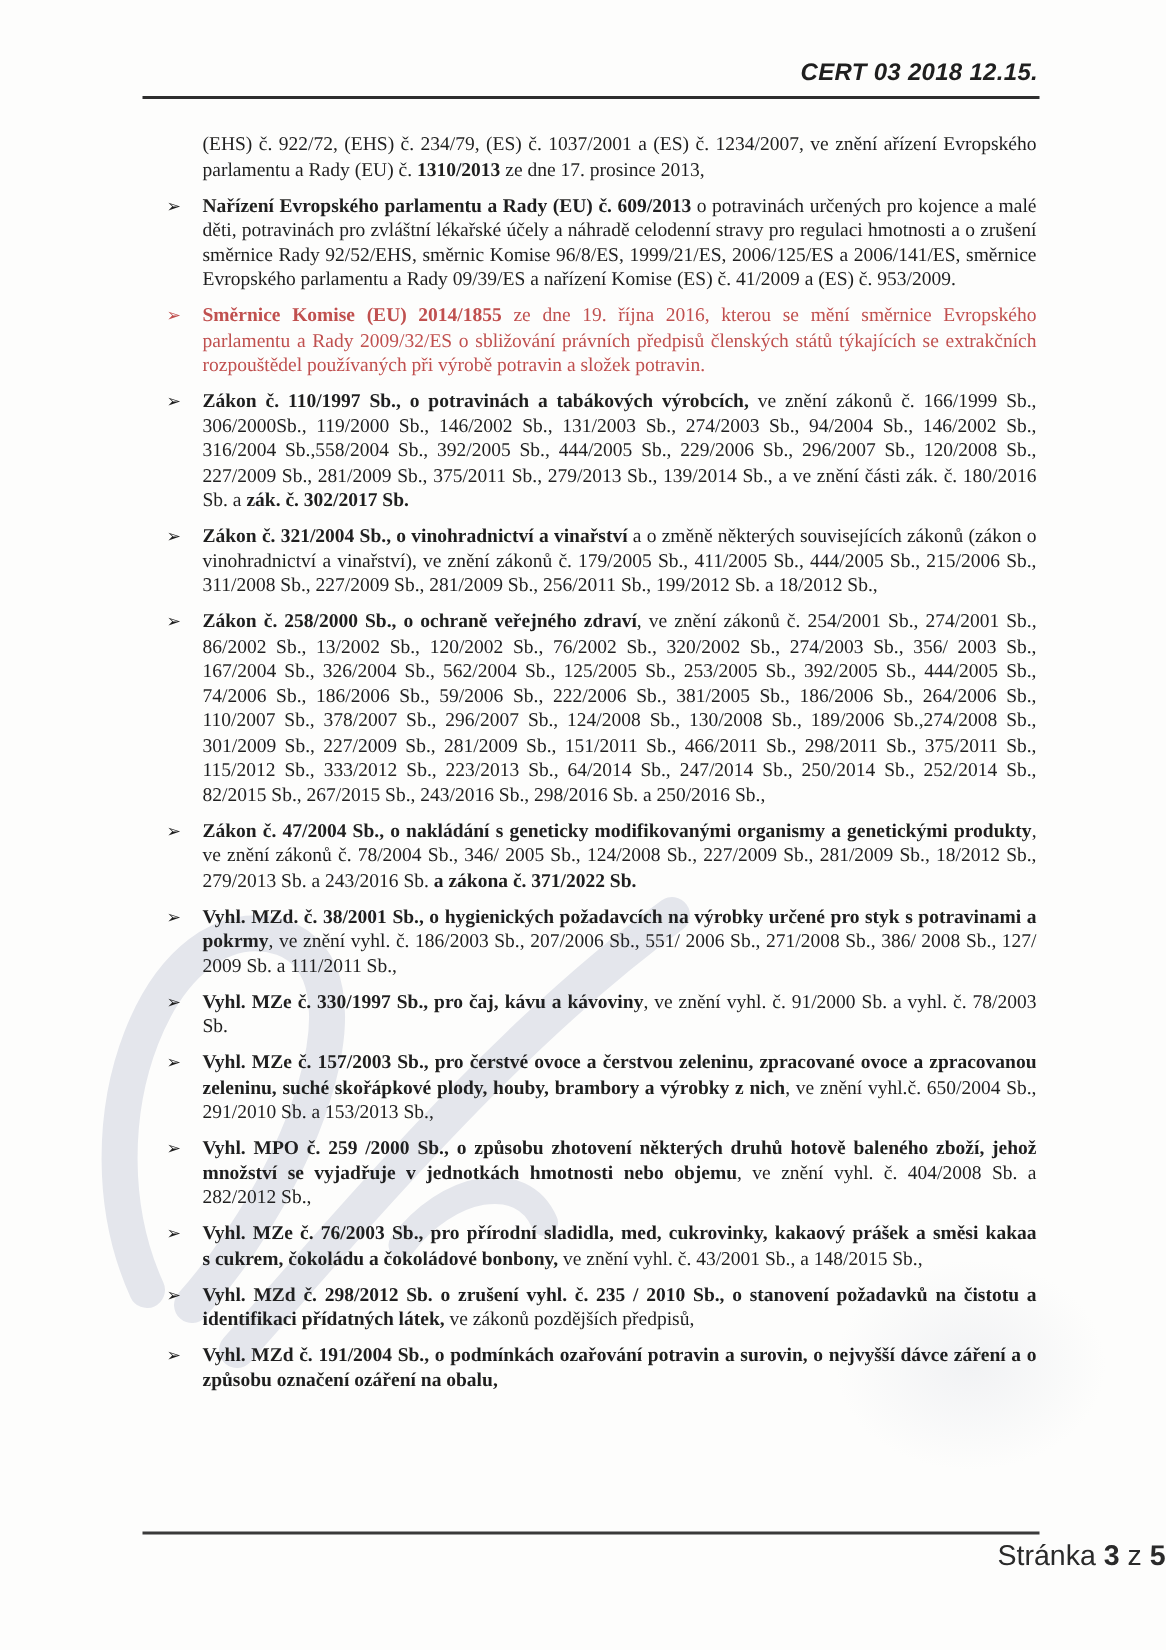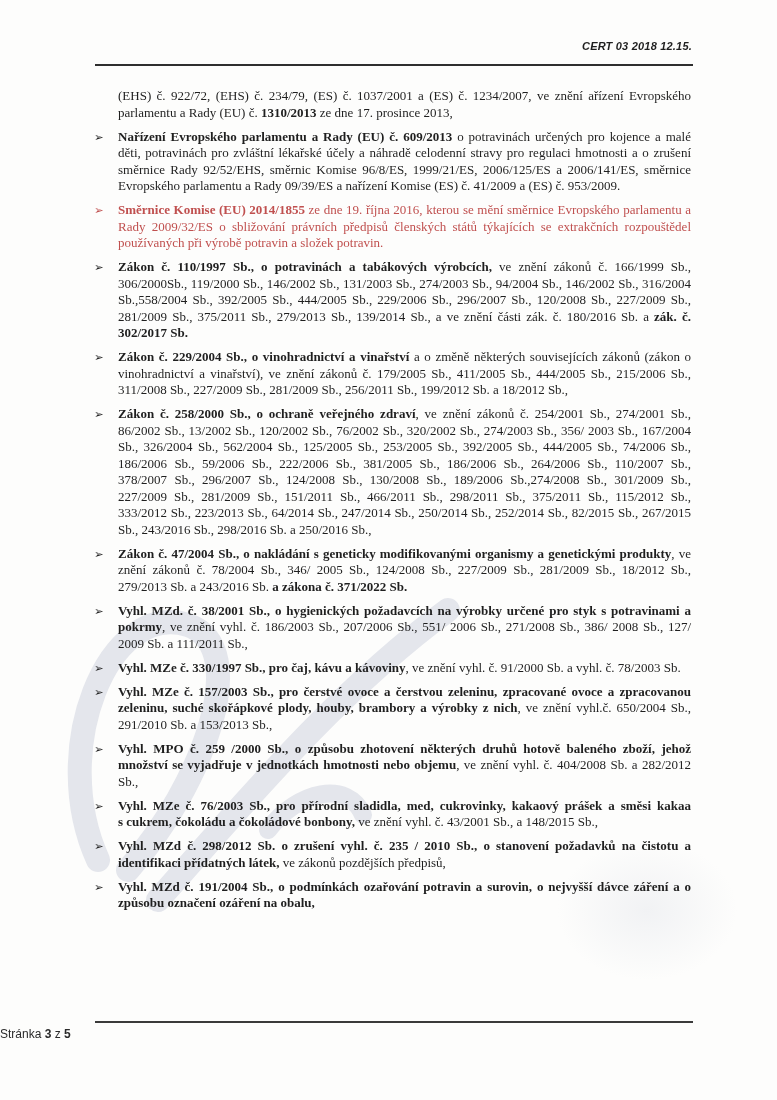--- a/index.html
+++ b/index.html
@@ -25,7 +25,7 @@
     position: absolute; top: 40px; right: 85px;
     font-family: "Liberation Sans", sans-serif;
     font-style: italic; font-weight: 700;
-    font-size: 11px; letter-spacing: 0.2px;
+    font-size: 16px; letter-spacing: 0.2px;
     z-index: 1;
   }
   .header-rule {

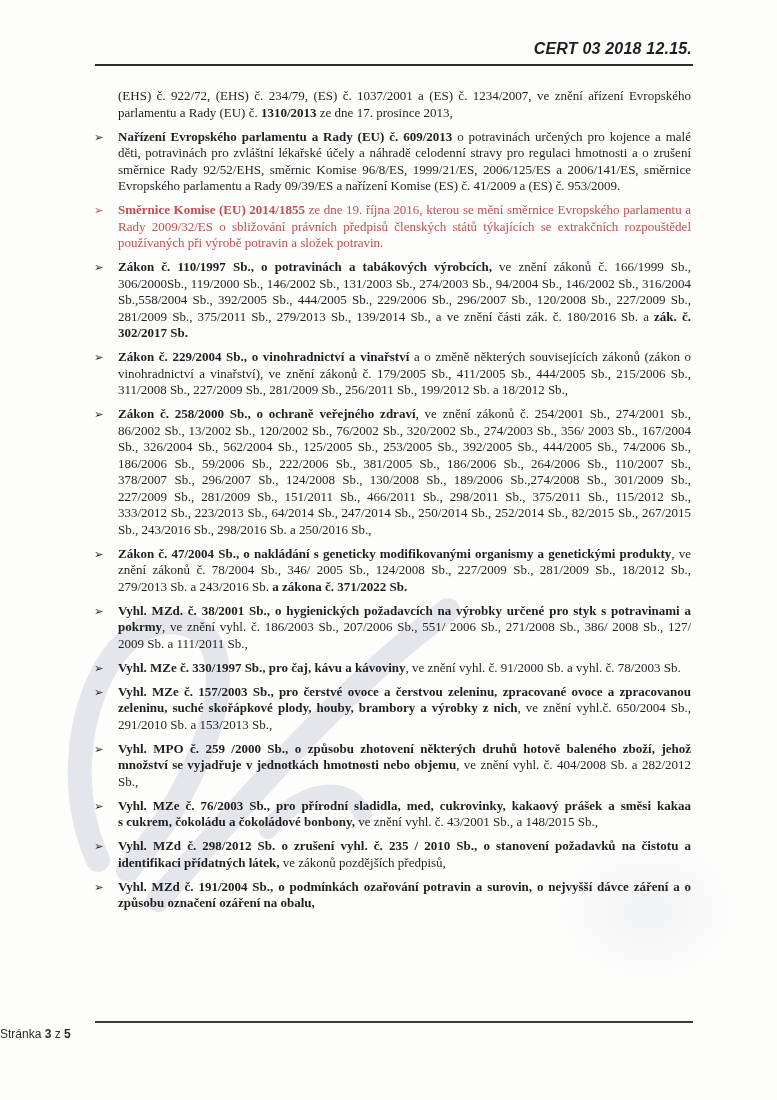--- a/index.html
+++ b/index.html
@@ -33,7 +33,7 @@
     height: 2px; background: #2e2e2e; z-index: 1;
   }
   .content {
-    position: absolute; top: 88px; left: 118px; right: 86px;
+    position: absolute; top: 88px; left: 135px; right: 86px;
     z-index: 1;
     font-size: 13px; line-height: 16.5px;
     text-align: justify;

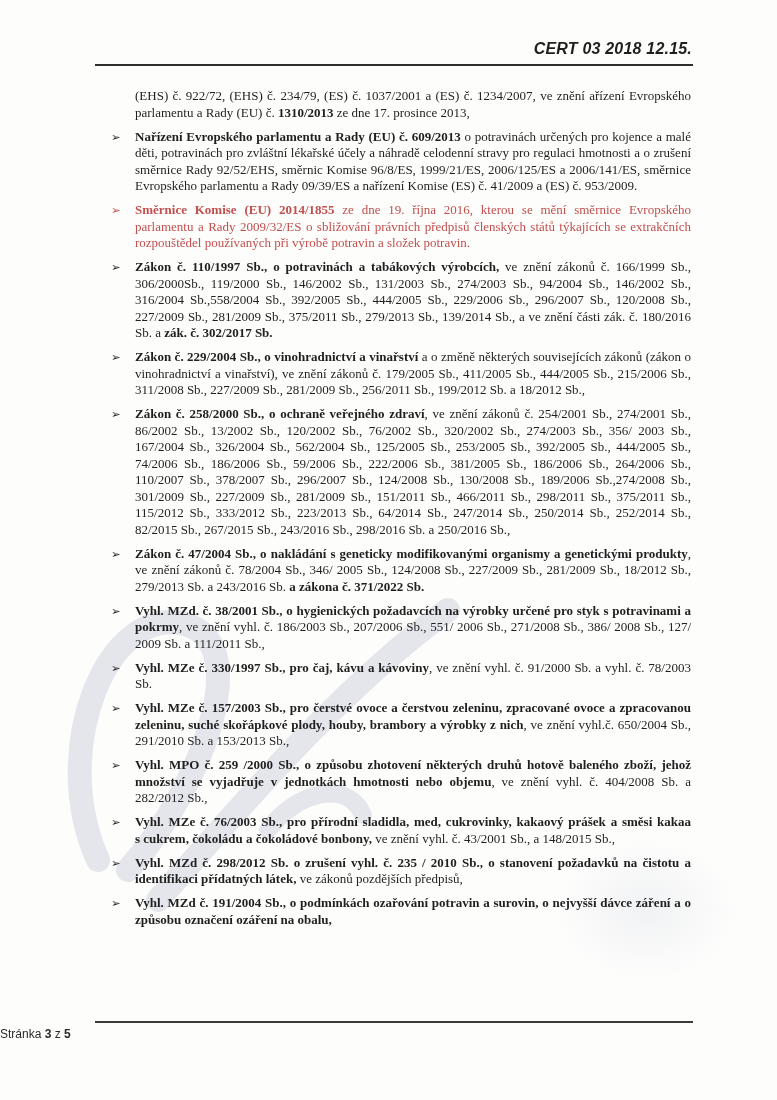--- a/index.html
+++ b/index.html
@@ -78,7 +78,7 @@
     <div class="item"><span class="arrow">➢</span><span><b>Nařízení Evropského parlamentu a Rady (EU) č. 609/2013</b><span> o potravinách určených pro kojence a malé děti, potravinách pro zvláštní lékařské účely a náhradě celodenní stravy pro regulaci hmotnosti a o zrušení směrnice Rady 92/52/EHS, směrnic Komise 96/8/ES, 1999/21/ES, 2006/125/ES a 2006/141/ES, směrnice Evropského parlamentu a Rady 09/39/ES a nařízení Komise (ES) č. 41/2009 a (ES) č. 953/2009.</span></span></div>
     <div class="item" style="color: rgb(192, 80, 79);"><span class="arrow">➢</span><span><b>Směrnice Komise (EU) 2014/1855</b><span> ze dne 19. října 2016, kterou se mění směrnice Evropského parlamentu a Rady 2009/32/ES o sbližování právních předpisů členských států týkajících se extrakčních rozpouštědel používaných při výrobě potravin a složek potravin.</span></span></div>
     <div class="item"><span class="arrow">➢</span><span><b>Zákon č. 110/1997 Sb., o potravinách a tabákových výrobcích,</b><span> ve znění zákonů č. 166/1999 Sb., 306/2000Sb., 119/2000 Sb., 146/2002 Sb., 131/2003 Sb., 274/2003 Sb., 94/2004 Sb., 146/2002 Sb., 316/2004 Sb.,558/2004 Sb., 392/2005 Sb., 444/2005 Sb., 229/2006 Sb., 296/2007 Sb., 120/2008 Sb., 227/2009 Sb., 281/2009 Sb., 375/2011 Sb., 279/2013 Sb., 139/2014 Sb., a ve znění části zák. č. 180/2016 Sb. a </span><b>zák. č. 302/2017 Sb.</b></span></div>
-    <div class="item"><span class="arrow">➢</span><span><b>Zákon č. 229/2004 Sb., o vinohradnictví a vinařství</b><span> a o změně některých souvisejících zákonů (zákon o vinohradnictví a vinařství), ve znění zákonů č. 179/2005 Sb., 411/2005 Sb., 444/2005 Sb., 215/2006 Sb., 311/2008 Sb., 227/2009 Sb., 281/2009 Sb., 256/2011 Sb., 199/2012 Sb. a 18/2012 Sb.,</span></span></div>
+    <div class="item"><span class="arrow">➢</span><span><b>Zákon č. 321/2004 Sb., o vinohradnictví a vinařství</b><span> a o změně některých souvisejících zákonů (zákon o vinohradnictví a vinařství), ve znění zákonů č. 179/2005 Sb., 411/2005 Sb., 444/2005 Sb., 215/2006 Sb., 311/2008 Sb., 227/2009 Sb., 281/2009 Sb., 256/2011 Sb., 199/2012 Sb. a 18/2012 Sb.,</span></span></div>
     <div class="item"><span class="arrow">➢</span><span><b>Zákon č. 258/2000 Sb., o ochraně veřejného zdraví</b><span>, ve znění zákonů č. 254/2001 Sb., 274/2001 Sb., 86/2002 Sb., 13/2002 Sb., 120/2002 Sb., 76/2002 Sb., 320/2002 Sb., 274/2003 Sb., 356/ 2003 Sb., 167/2004 Sb., 326/2004 Sb., 562/2004 Sb., 125/2005 Sb., 253/2005 Sb., 392/2005 Sb., 444/2005 Sb., 74/2006 Sb., 186/2006 Sb., 59/2006 Sb., 222/2006 Sb., 381/2005 Sb., 186/2006 Sb., 264/2006 Sb., 110/2007 Sb., 378/2007 Sb., 296/2007 Sb., 124/2008 Sb., 130/2008 Sb., 189/2006 Sb.,274/2008 Sb., 301/2009 Sb., 227/2009 Sb., 281/2009 Sb., 151/2011 Sb., 466/2011 Sb., 298/2011 Sb., 375/2011 Sb., 115/2012 Sb., 333/2012 Sb., 223/2013 Sb., 64/2014 Sb., 247/2014 Sb., 250/2014 Sb., 252/2014 Sb., 82/2015 Sb., 267/2015 Sb., 243/2016 Sb., 298/2016 Sb. a 250/2016 Sb.,</span></span></div>
     <div class="item"><span class="arrow">➢</span><span><b>Zákon č. 47/2004 Sb., o nakládání s geneticky modifikovanými organismy a genetickými produkty</b><span>, ve znění zákonů č. 78/2004 Sb., 346/ 2005 Sb., 124/2008 Sb., 227/2009 Sb., 281/2009 Sb., 18/2012 Sb., 279/2013 Sb. a 243/2016 Sb. </span><b>a zákona č. 371/2022 Sb.</b></span></div>
     <div class="item"><span class="arrow">➢</span><span><b>Vyhl. MZd. č. 38/2001 Sb., o hygienických požadavcích na výrobky určené pro styk s&nbsp;potravinami a pokrmy</b><span>, ve znění vyhl. č. 186/2003 Sb., 207/2006 Sb., 551/ 2006 Sb., 271/2008 Sb., 386/ 2008 Sb., 127/ 2009 Sb. a 111/2011 Sb.,</span></span></div>

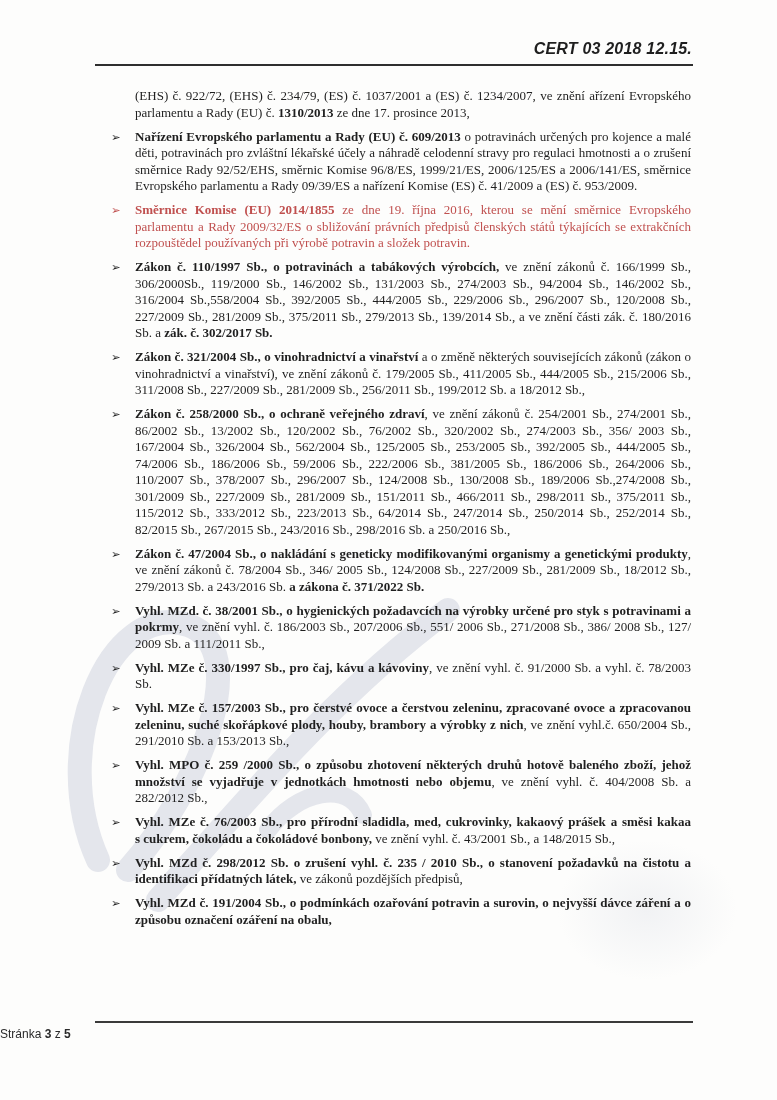--- a/index.html
+++ b/index.html
@@ -51,9 +51,9 @@
   }
   .footer-text {
     position: absolute; top: 1027px; left: 0; right: 0;
-    text-align: left;
+    text-align: right;
     font-family: "Liberation Sans", sans-serif;
-    font-size: 12px; color: #2a2a2a;
+    font-size: 19px; color: #2a2a2a;
     z-index: 1;
   }
   .footer-text b { font-weight: 700; }

